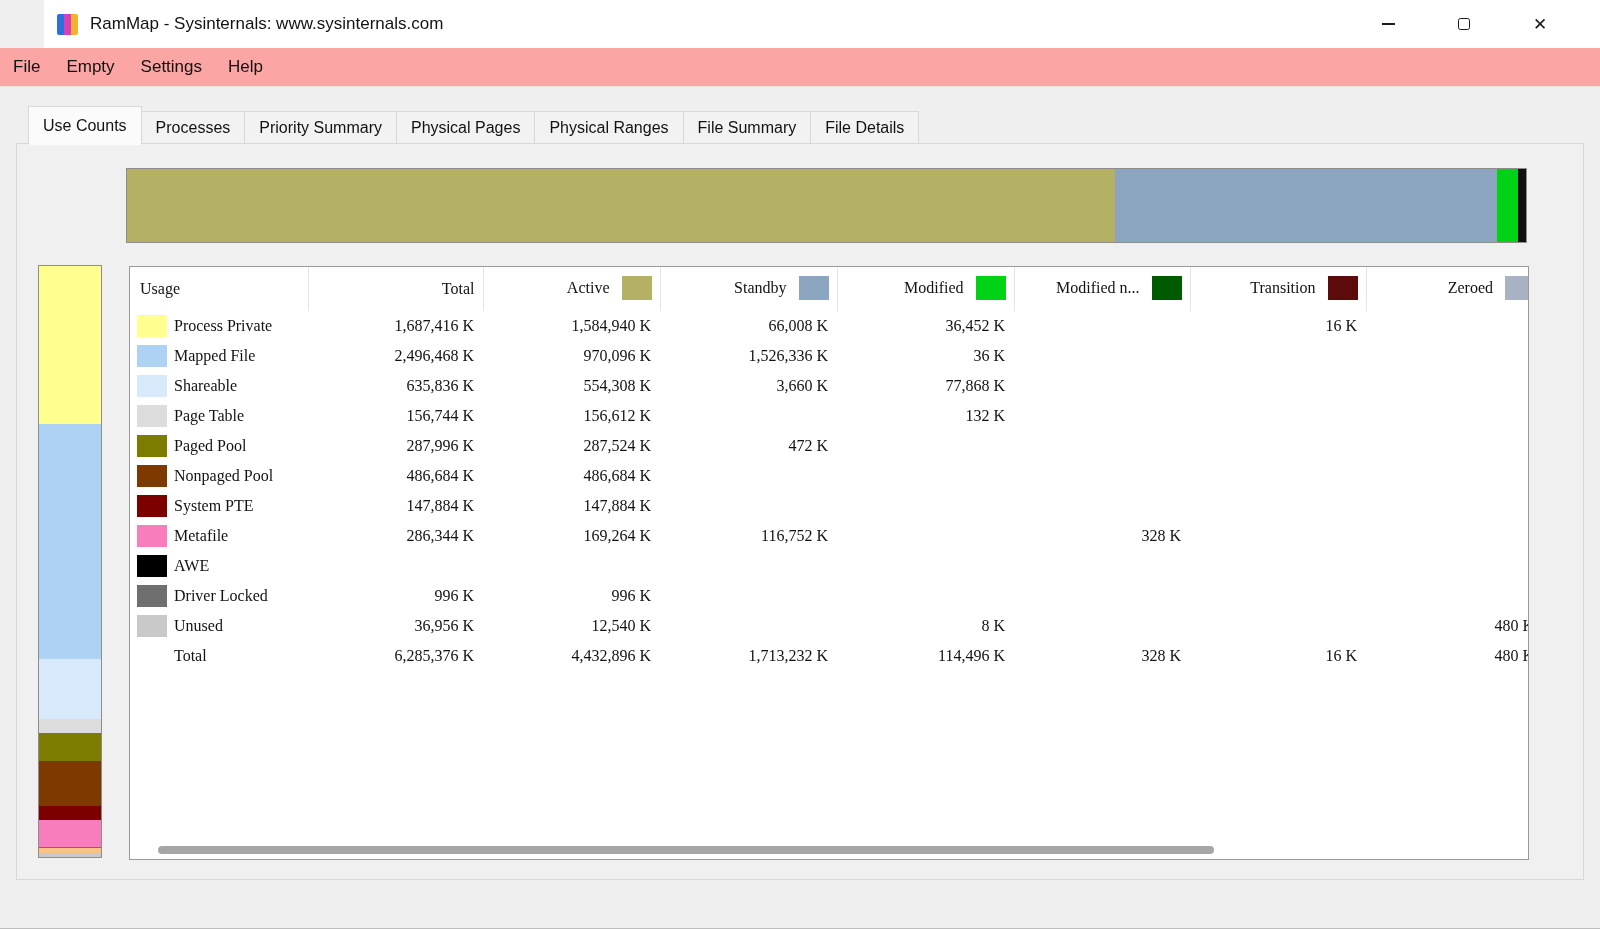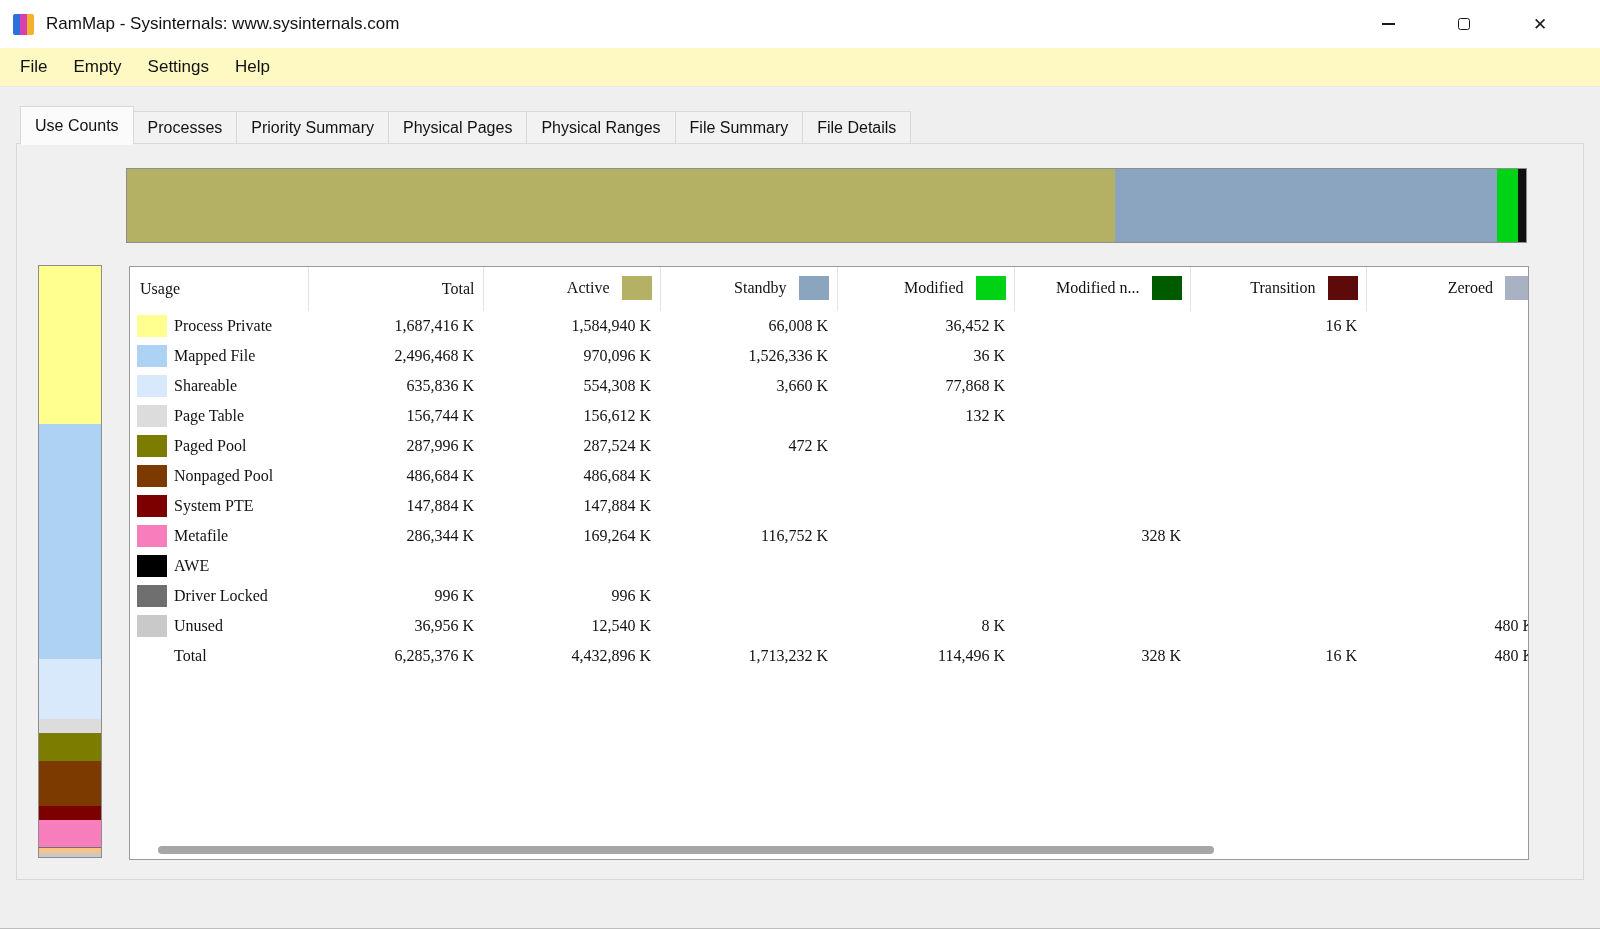--- a/index.html
+++ b/index.html
@@ -7,7 +7,7 @@
   .window { position:relative; width:1600px; height:929px; background:#efefef; overflow:hidden; border-bottom:1px solid #bdbdbd; }
 
   
-  .titlebar { height:48px; background:#ffffff; display:flex; align-items:center; }
+  .titlebar { height:48px; background:#ffffff; display:flex; align-items:center;margin-left:44px; }
   .app-icon { width:21px; height:21px; margin:0 12px 0 13px; display:flex; border-radius:2px; overflow:hidden; }
   .app-icon span { flex:1; }
   .app-icon .s1 { background:#2b71d9; }

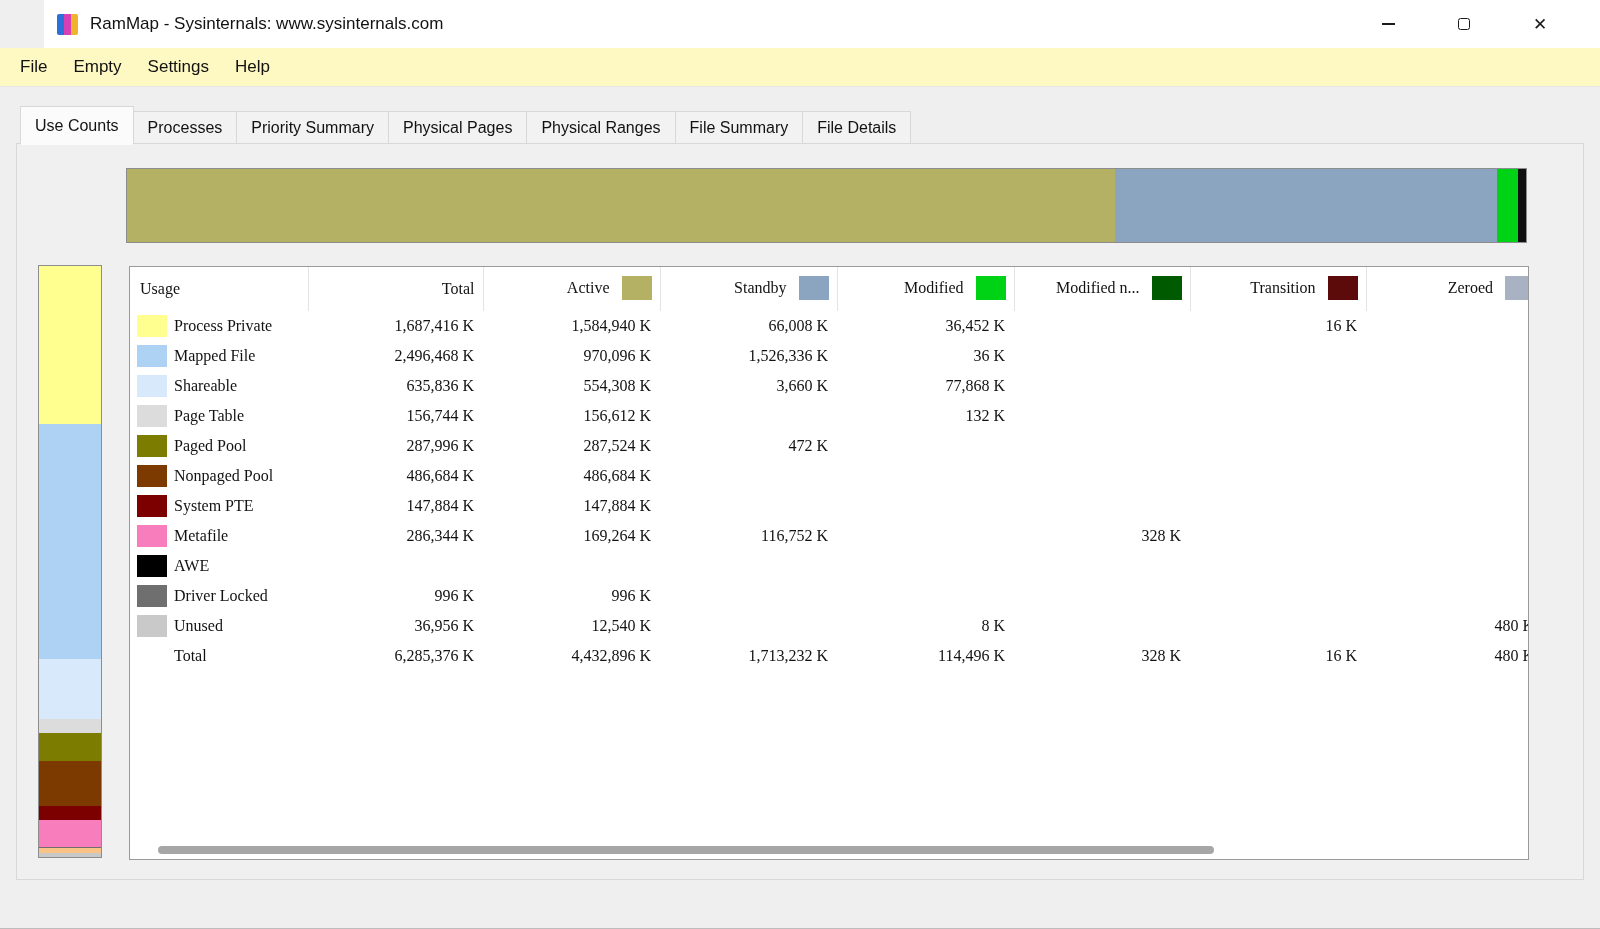--- a/index.html
+++ b/index.html
@@ -21,7 +21,7 @@
   .glyph-close { font-size:17px; color:#1a1a1a; line-height:1; }
 
   
-  .menubar { height:38px; background:#fef9c3; display:flex; align-items:center; padding-left:7px; }
+  .menubar { height:38px; background:#fca5a5; display:flex; align-items:center; padding-left:0; }
   .menu-item { padding:0 13px; font-size:17px; color:#121212; height:100%; display:flex; align-items:center; }
 
   

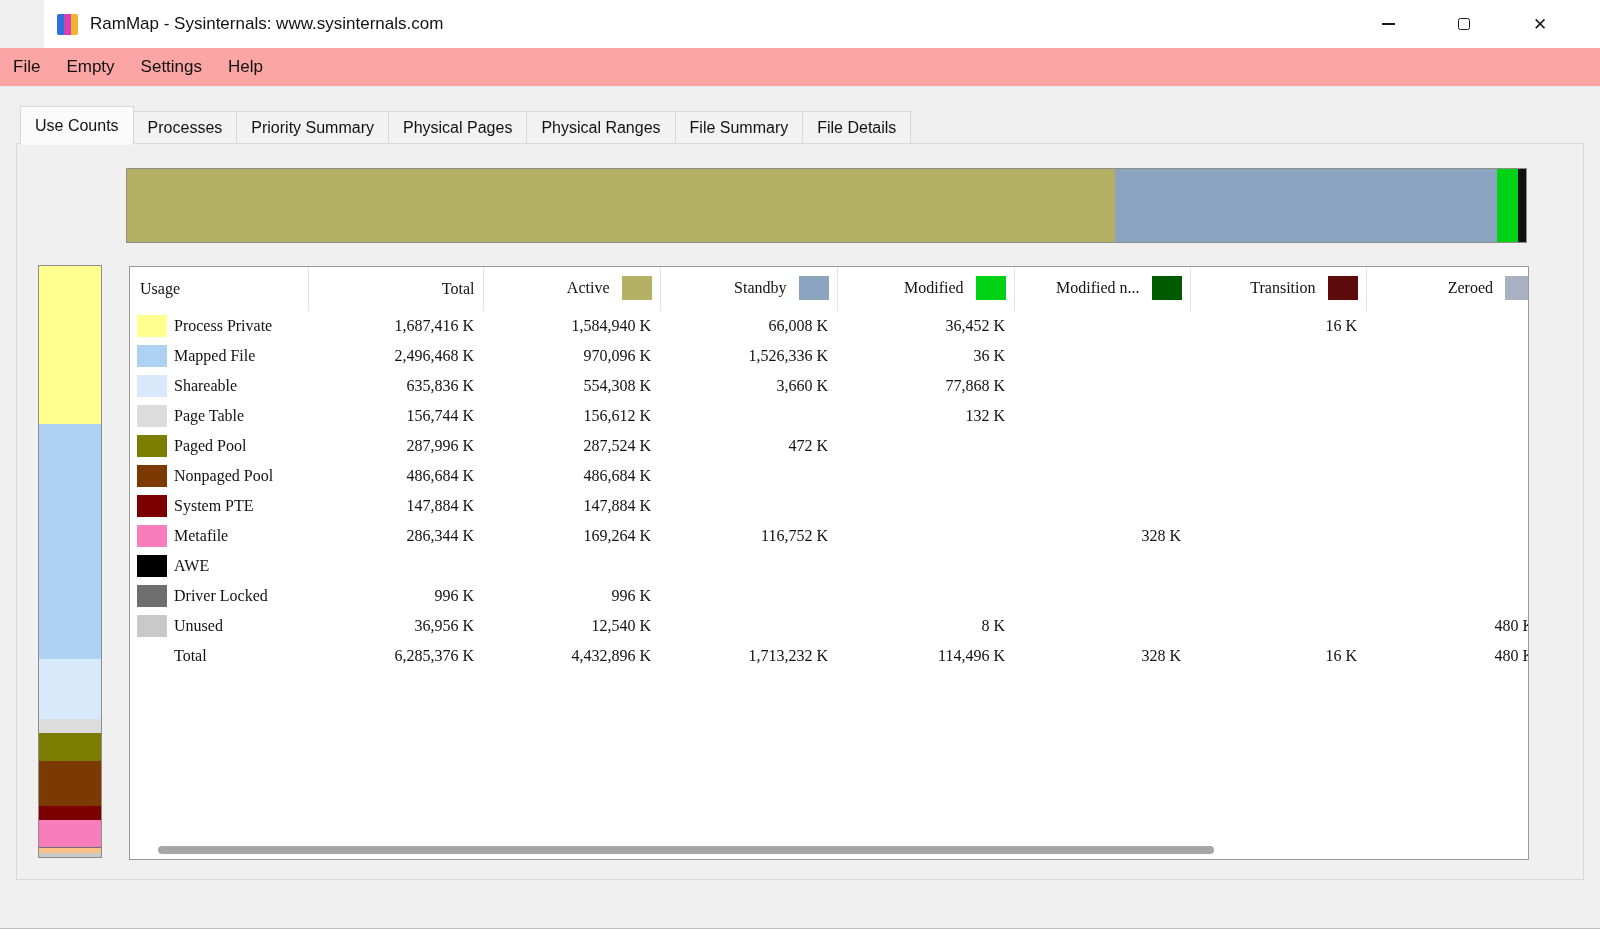--- a/index.html
+++ b/index.html
@@ -31,7 +31,7 @@
   .tabstrip { position:absolute; top:18px; left:16px; height:39px; display:flex; align-items:flex-end; z-index:3; }
   .tab { height:33px; padding:0 14px; display:flex; align-items:center; font-size:16px; color:#121212;
          background:#f2f2f2; border:1px solid #d8d8d8; margin-left:-1px; white-space:nowrap; }
-  .tab:first-child { margin-left:4px; }
+  .tab:first-child { margin-left:12px; }
   .tab.active { height:39px; background:#fbfbfb; z-index:4; margin-bottom:-1px; border-bottom:1px solid #fbfbfb; }
 
   

